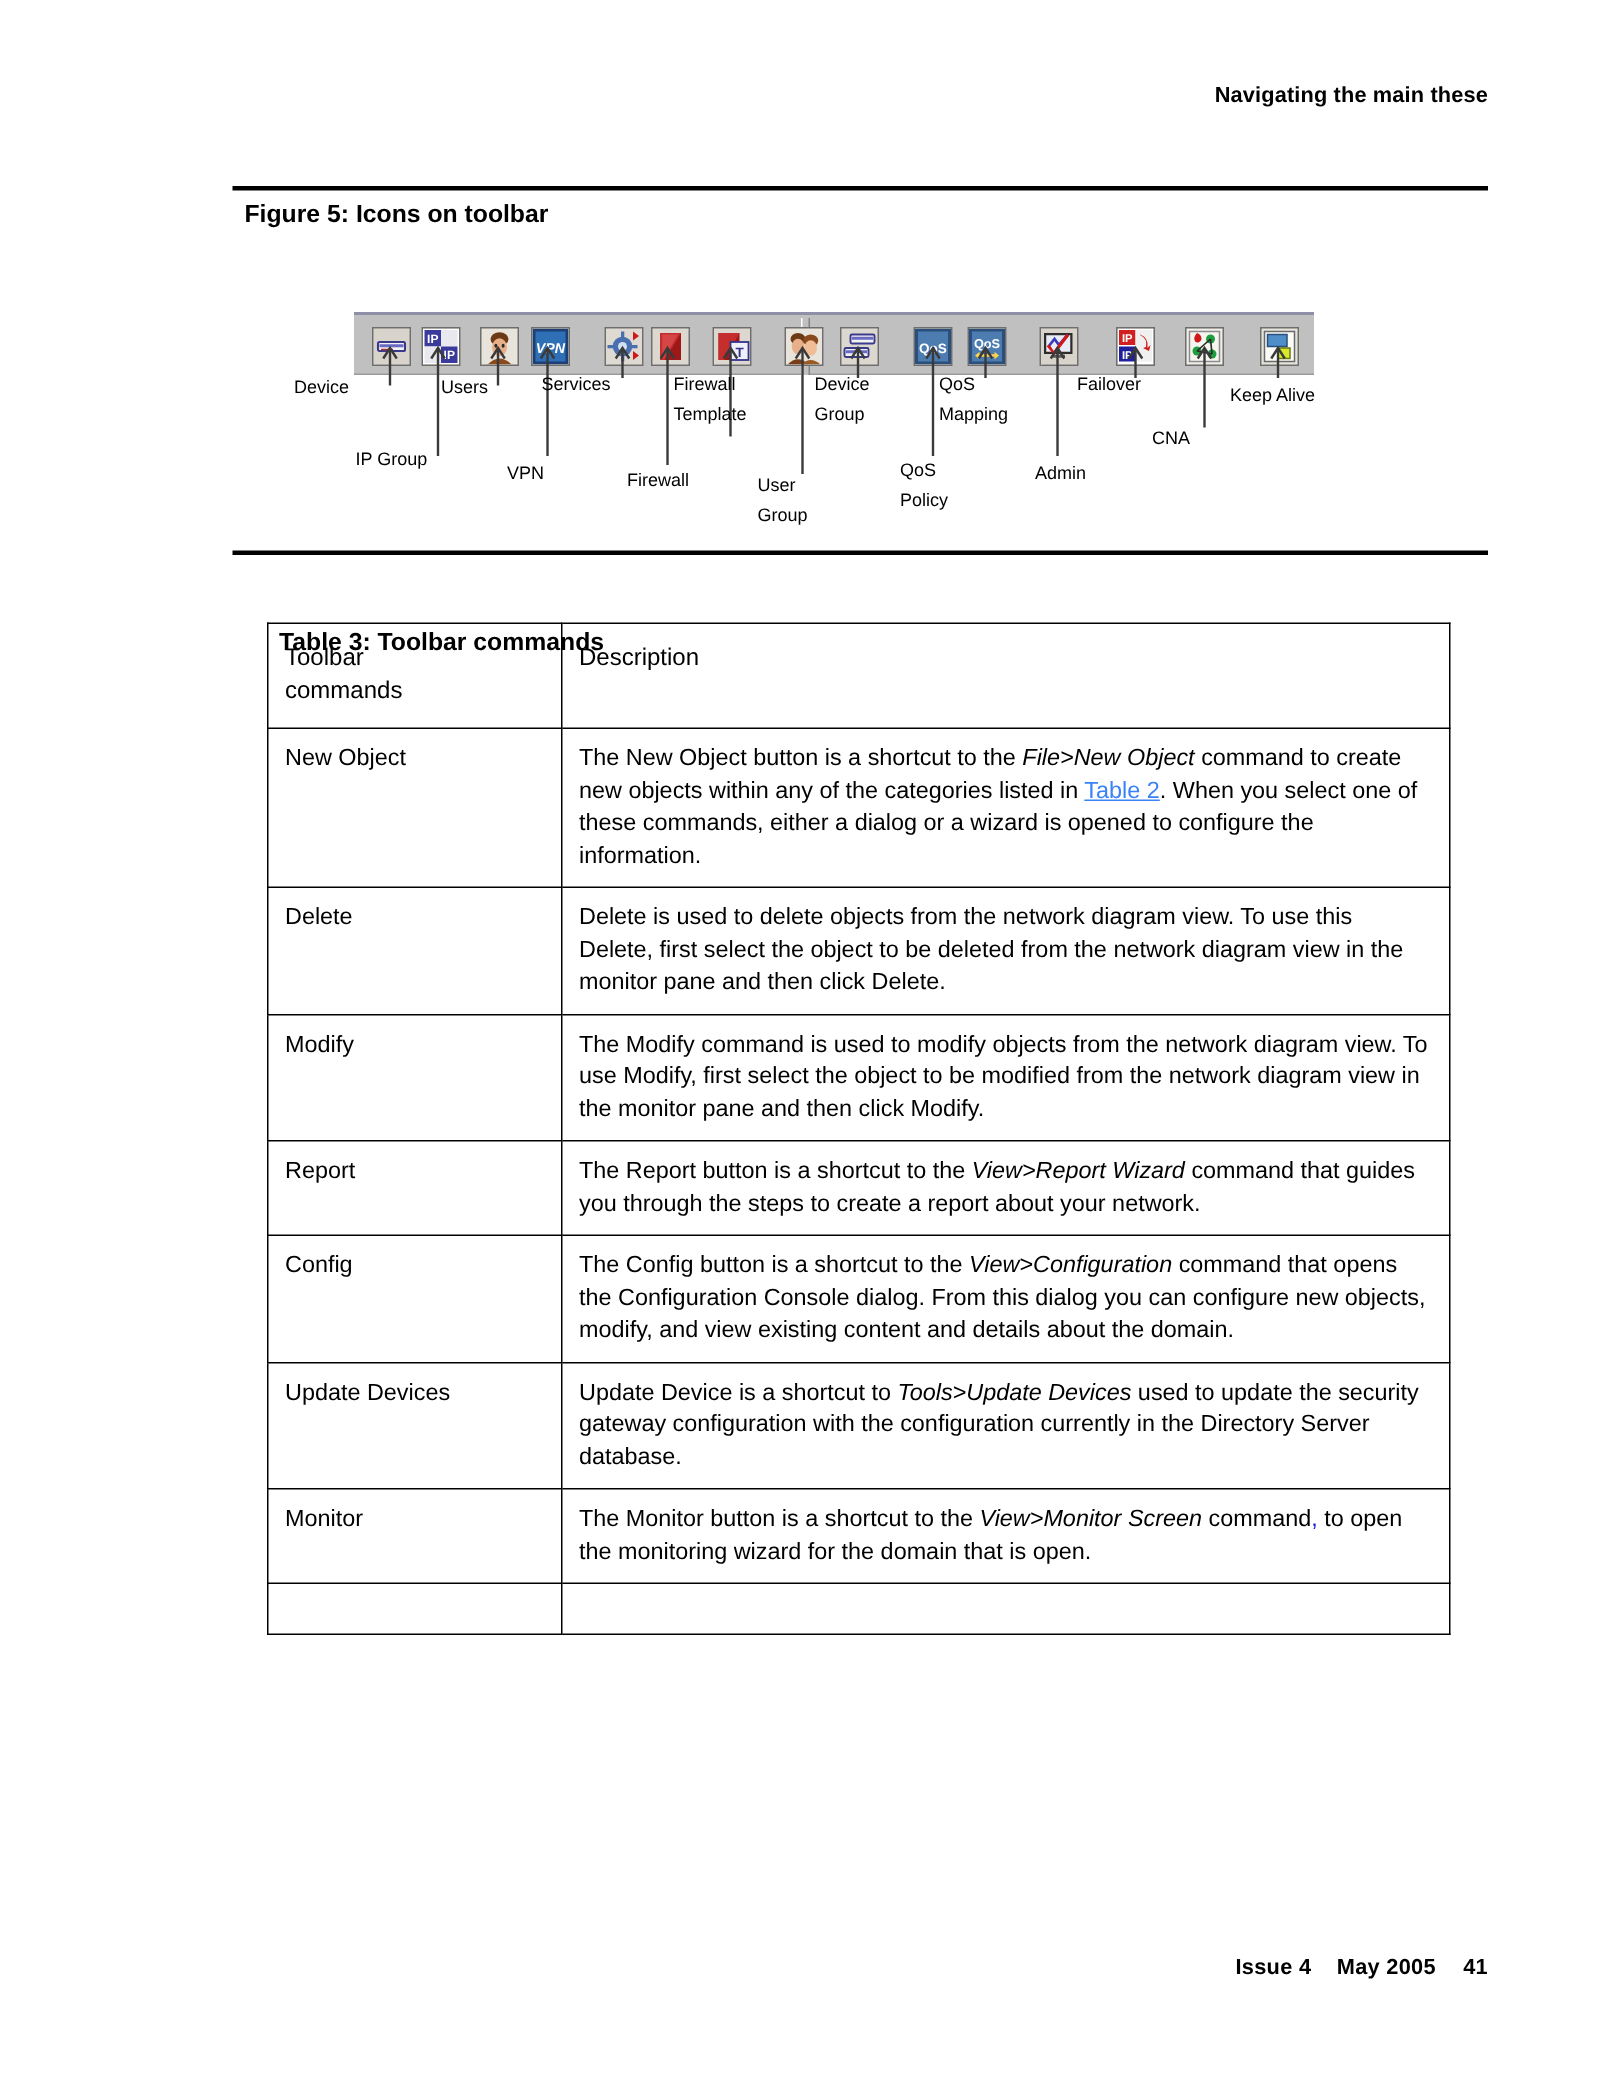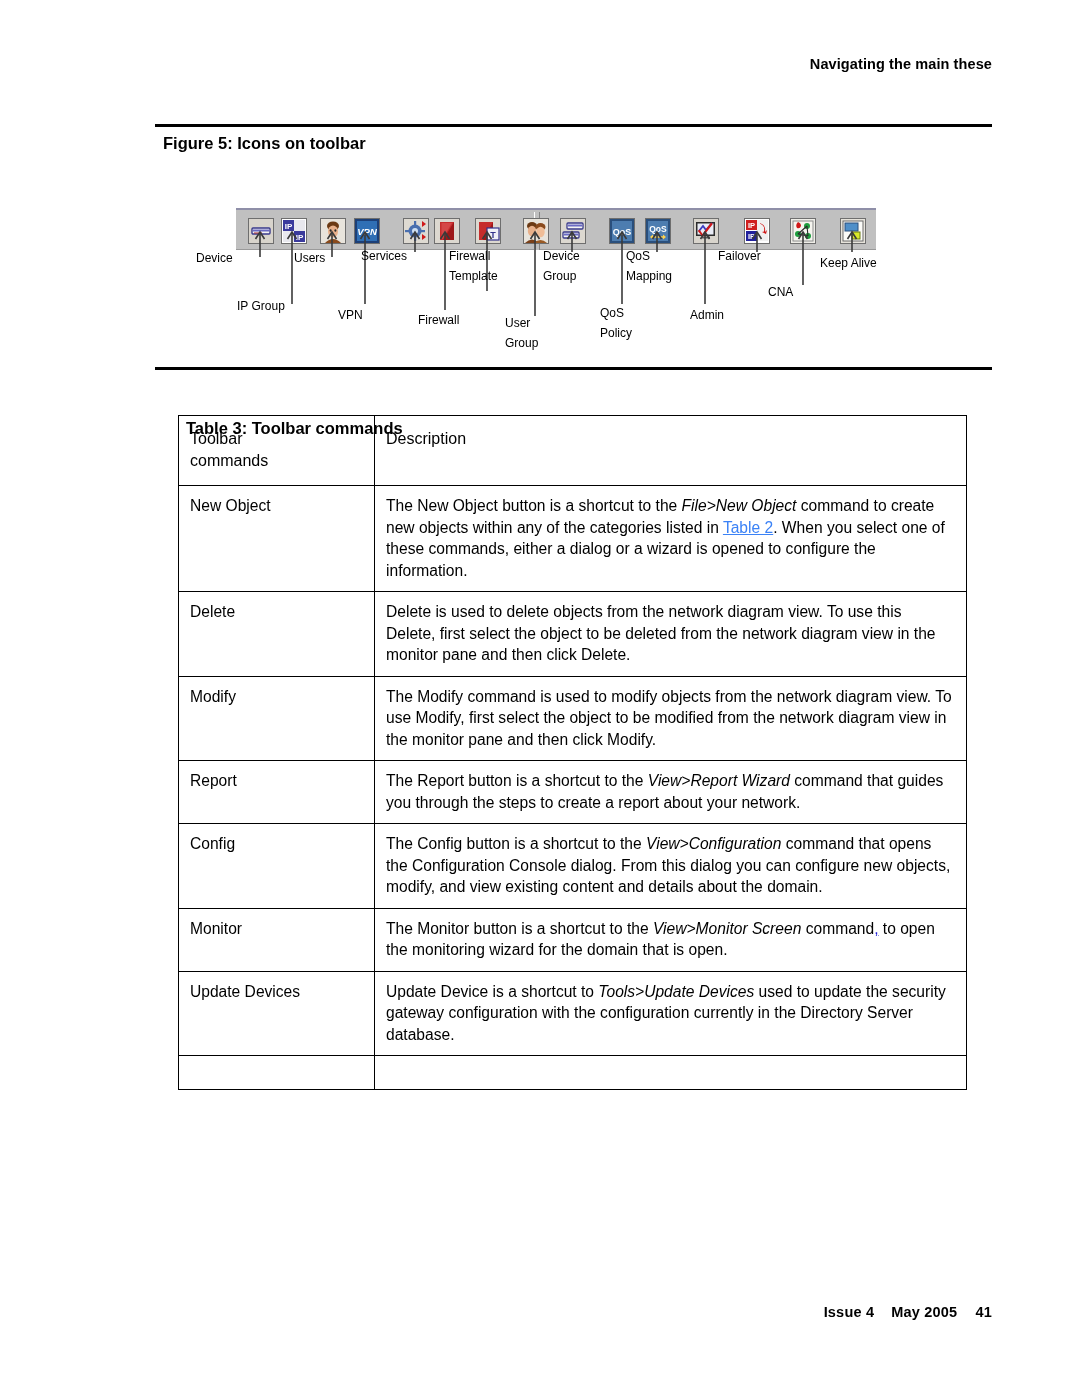--- a/index.html
+++ b/index.html
@@ -427,12 +427,12 @@
         <td>The Config button is a shortcut to the <span class="it">View&gt;Configuration</span> command that opens the Configuration Console dialog. From this dialog you can configure new objects, modify, and view existing content and details about the domain.</td>
       </tr>
       <tr>
+        <td class="cmd-name">Update Devices</td>
+        <td>Update Device is a shortcut to <span class="it">Tools&gt;Update Devices</span> used to update the security gateway configuration with the configuration currently in the Directory Server database.</td>
+      </tr>
+      <tr>
         <td class="cmd-name">Monitor</td>
         <td>The Monitor button is a shortcut to the <span class="it">View&gt;Monitor Screen</span> command<span class="comma-lnk">,</span> to open the monitoring wizard for the domain that is open.</td>
-      </tr>
-      <tr>
-        <td class="cmd-name">Update Devices</td>
-        <td>Update Device is a shortcut to <span class="it">Tools&gt;Update Devices</span> used to update the security gateway configuration with the configuration currently in the Directory Server database.</td>
       </tr>
       <tr class="empty-row">
         <td></td>

